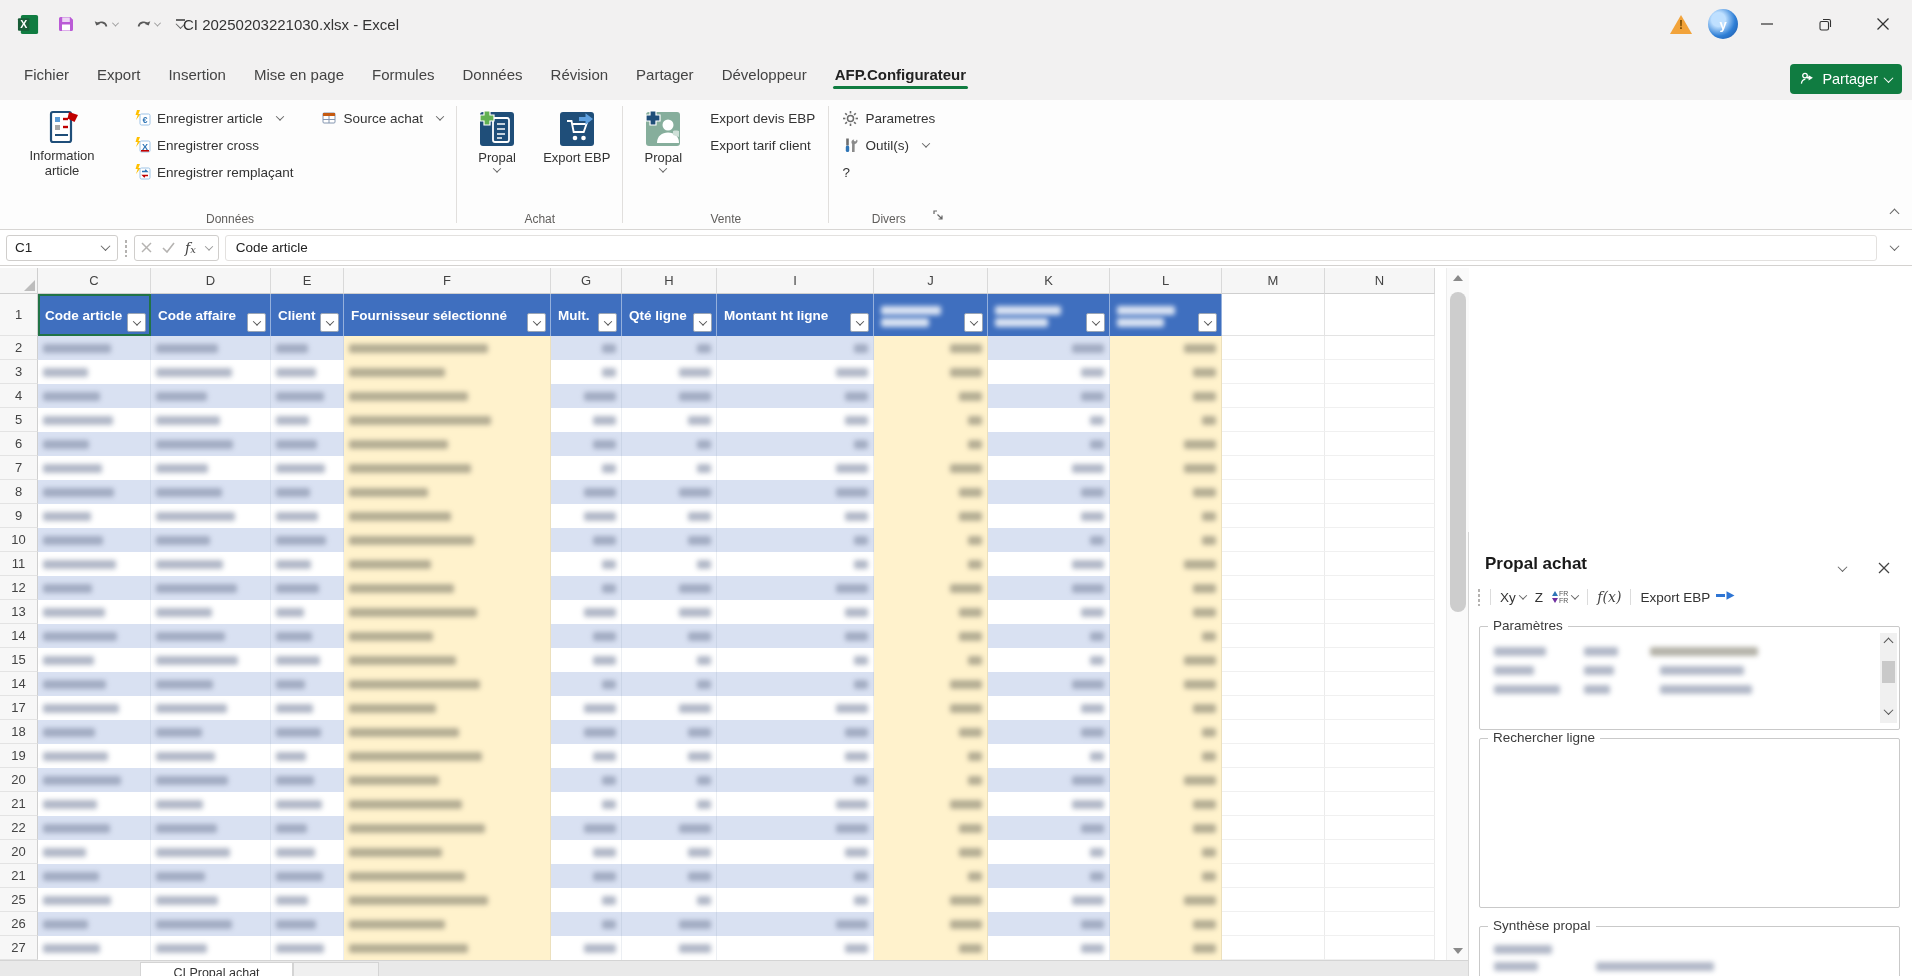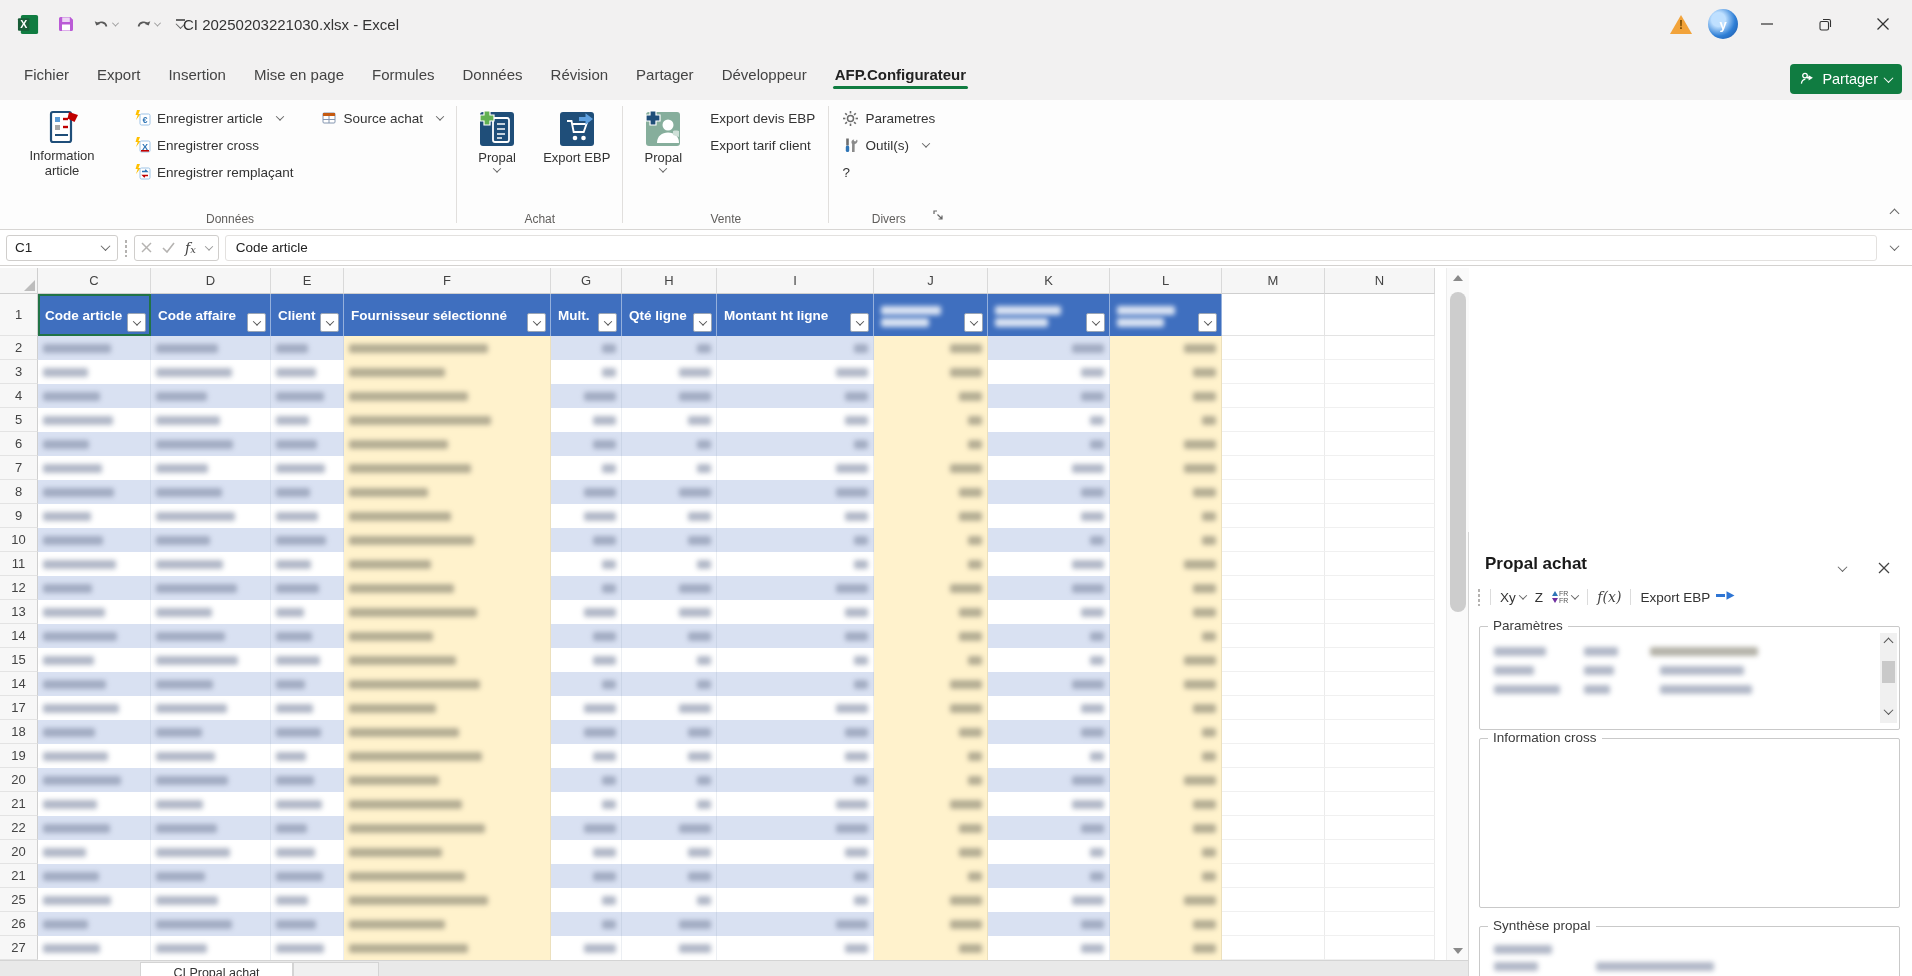--- a/index.html
+++ b/index.html
@@ -1516,7 +1516,7 @@
       </div>
 
       <div class="fieldset" style="top:206px;height:168px;">
-        <span class="legend">Information cross</span>
+        <span class="legend">Rechercher ligne</span>
       </div>
 
       <div class="fieldset" style="top:394px;height:572px;">

